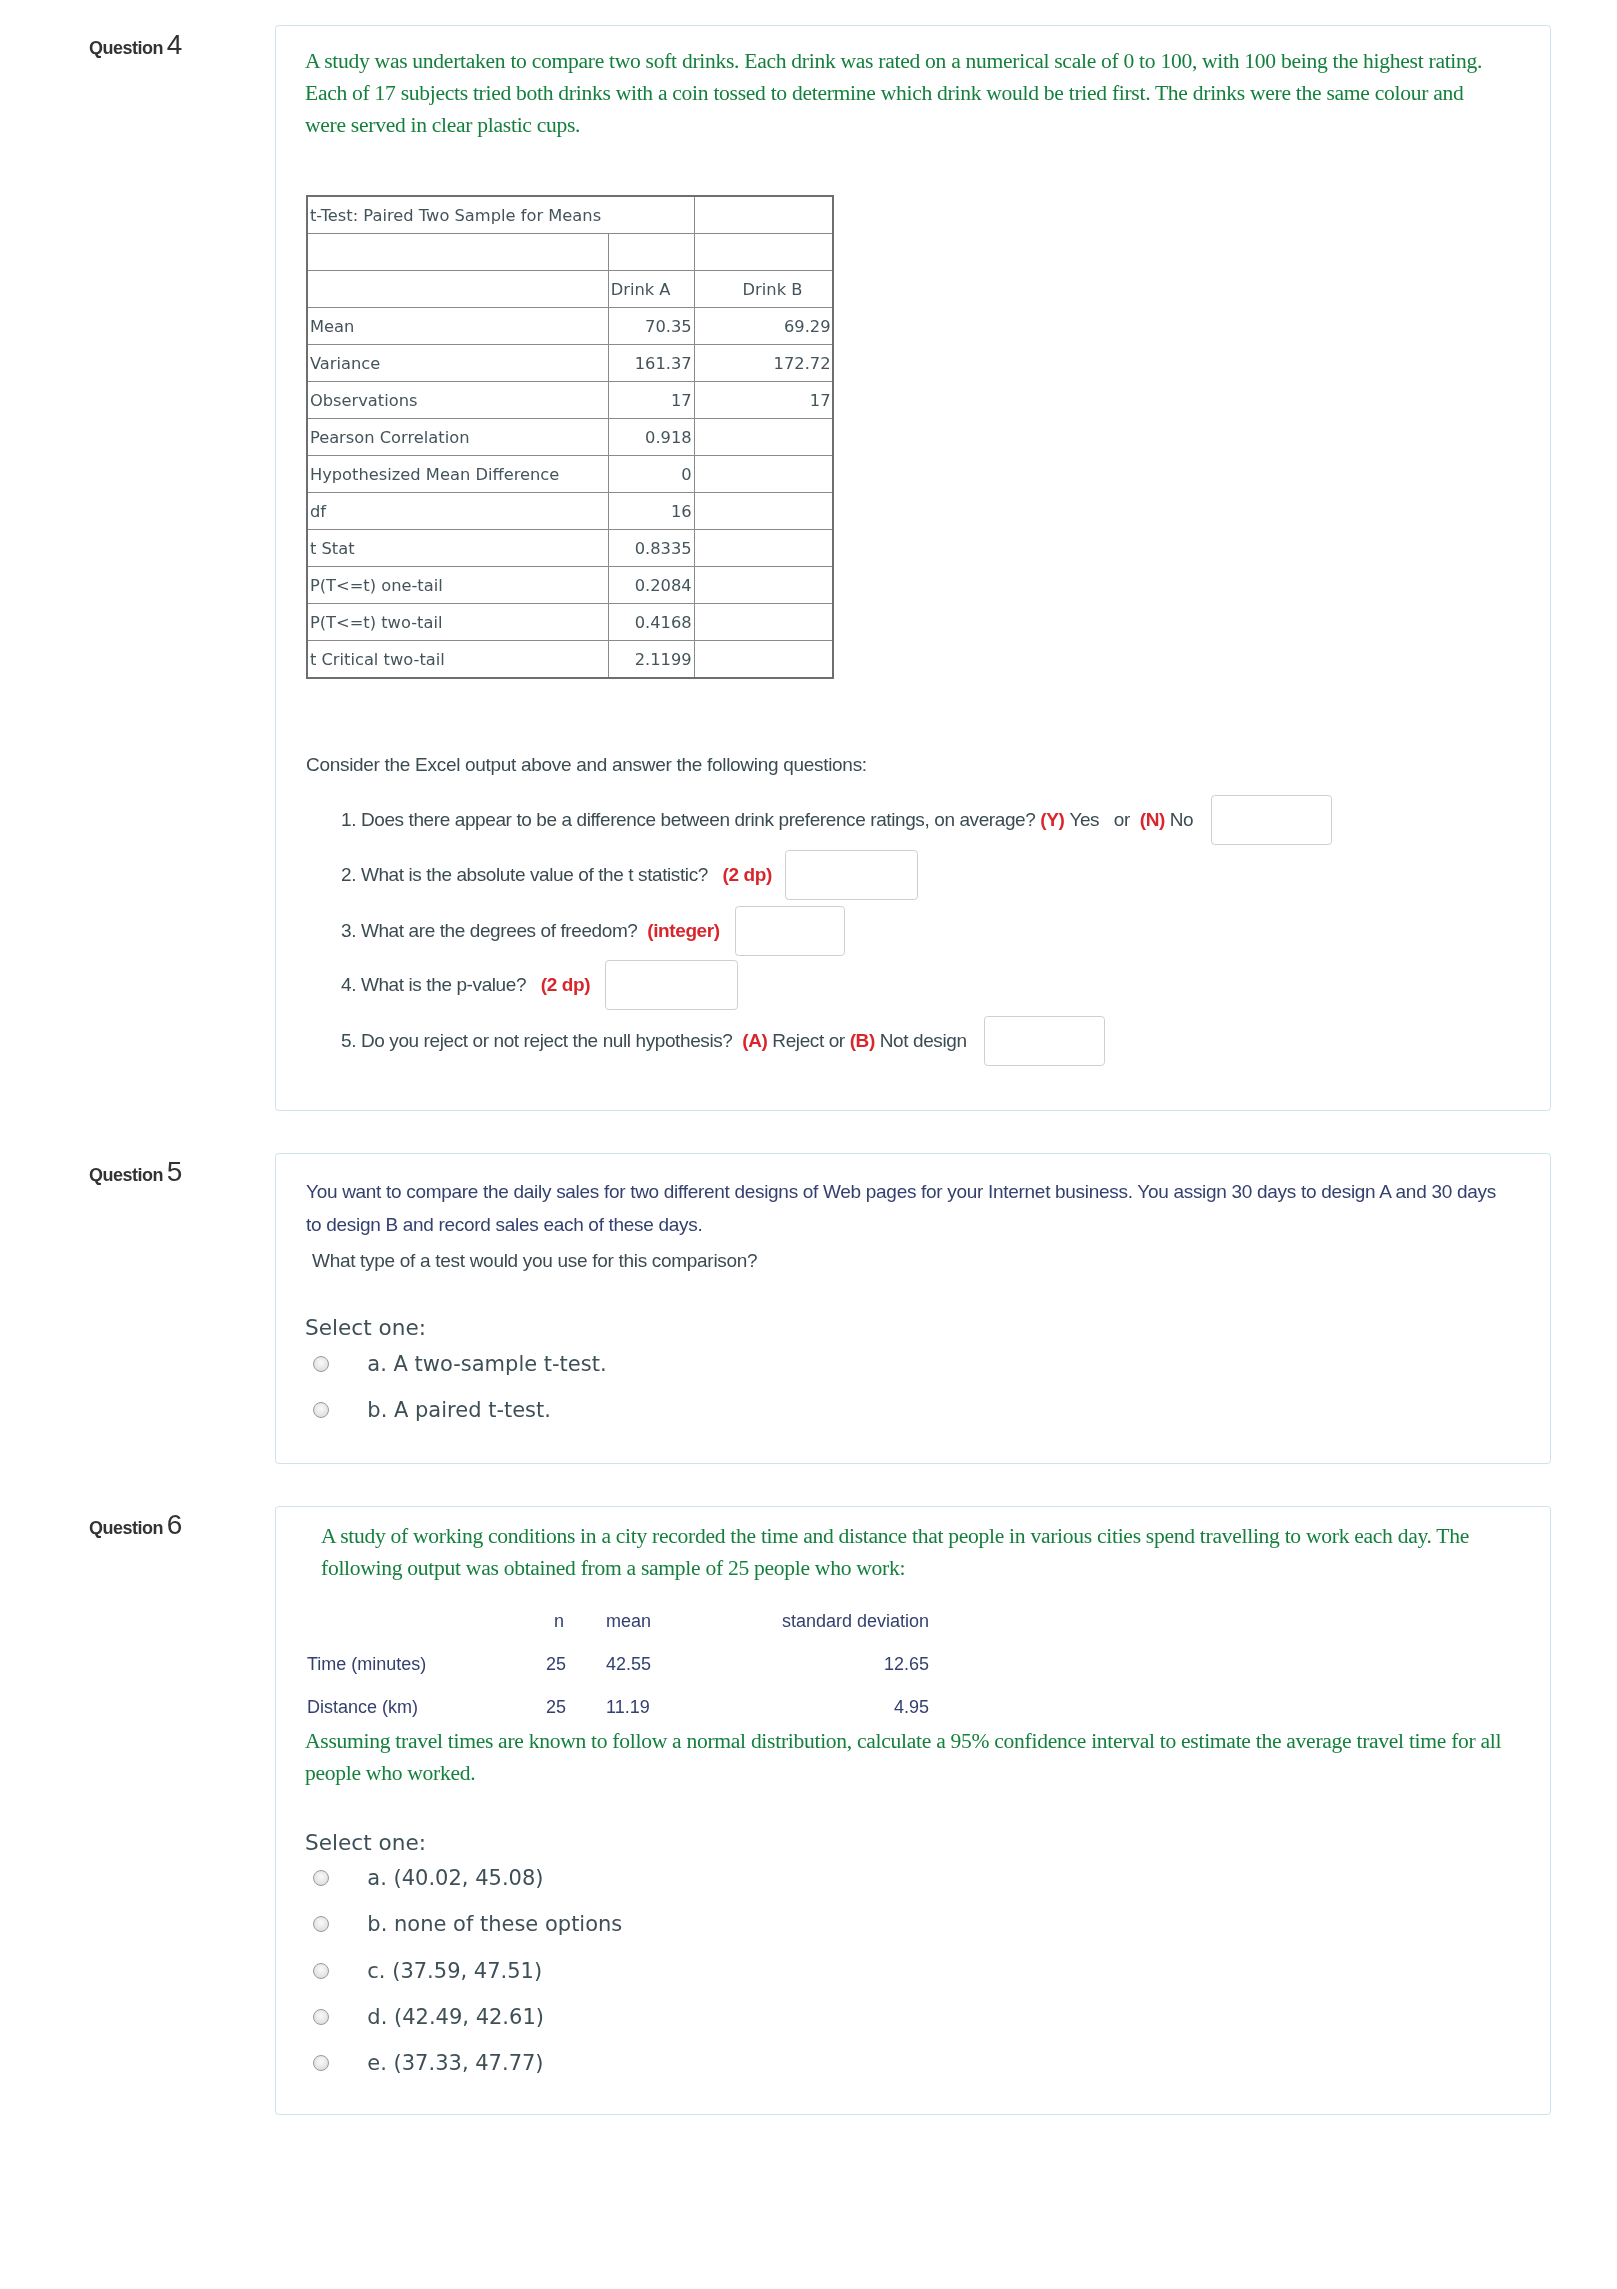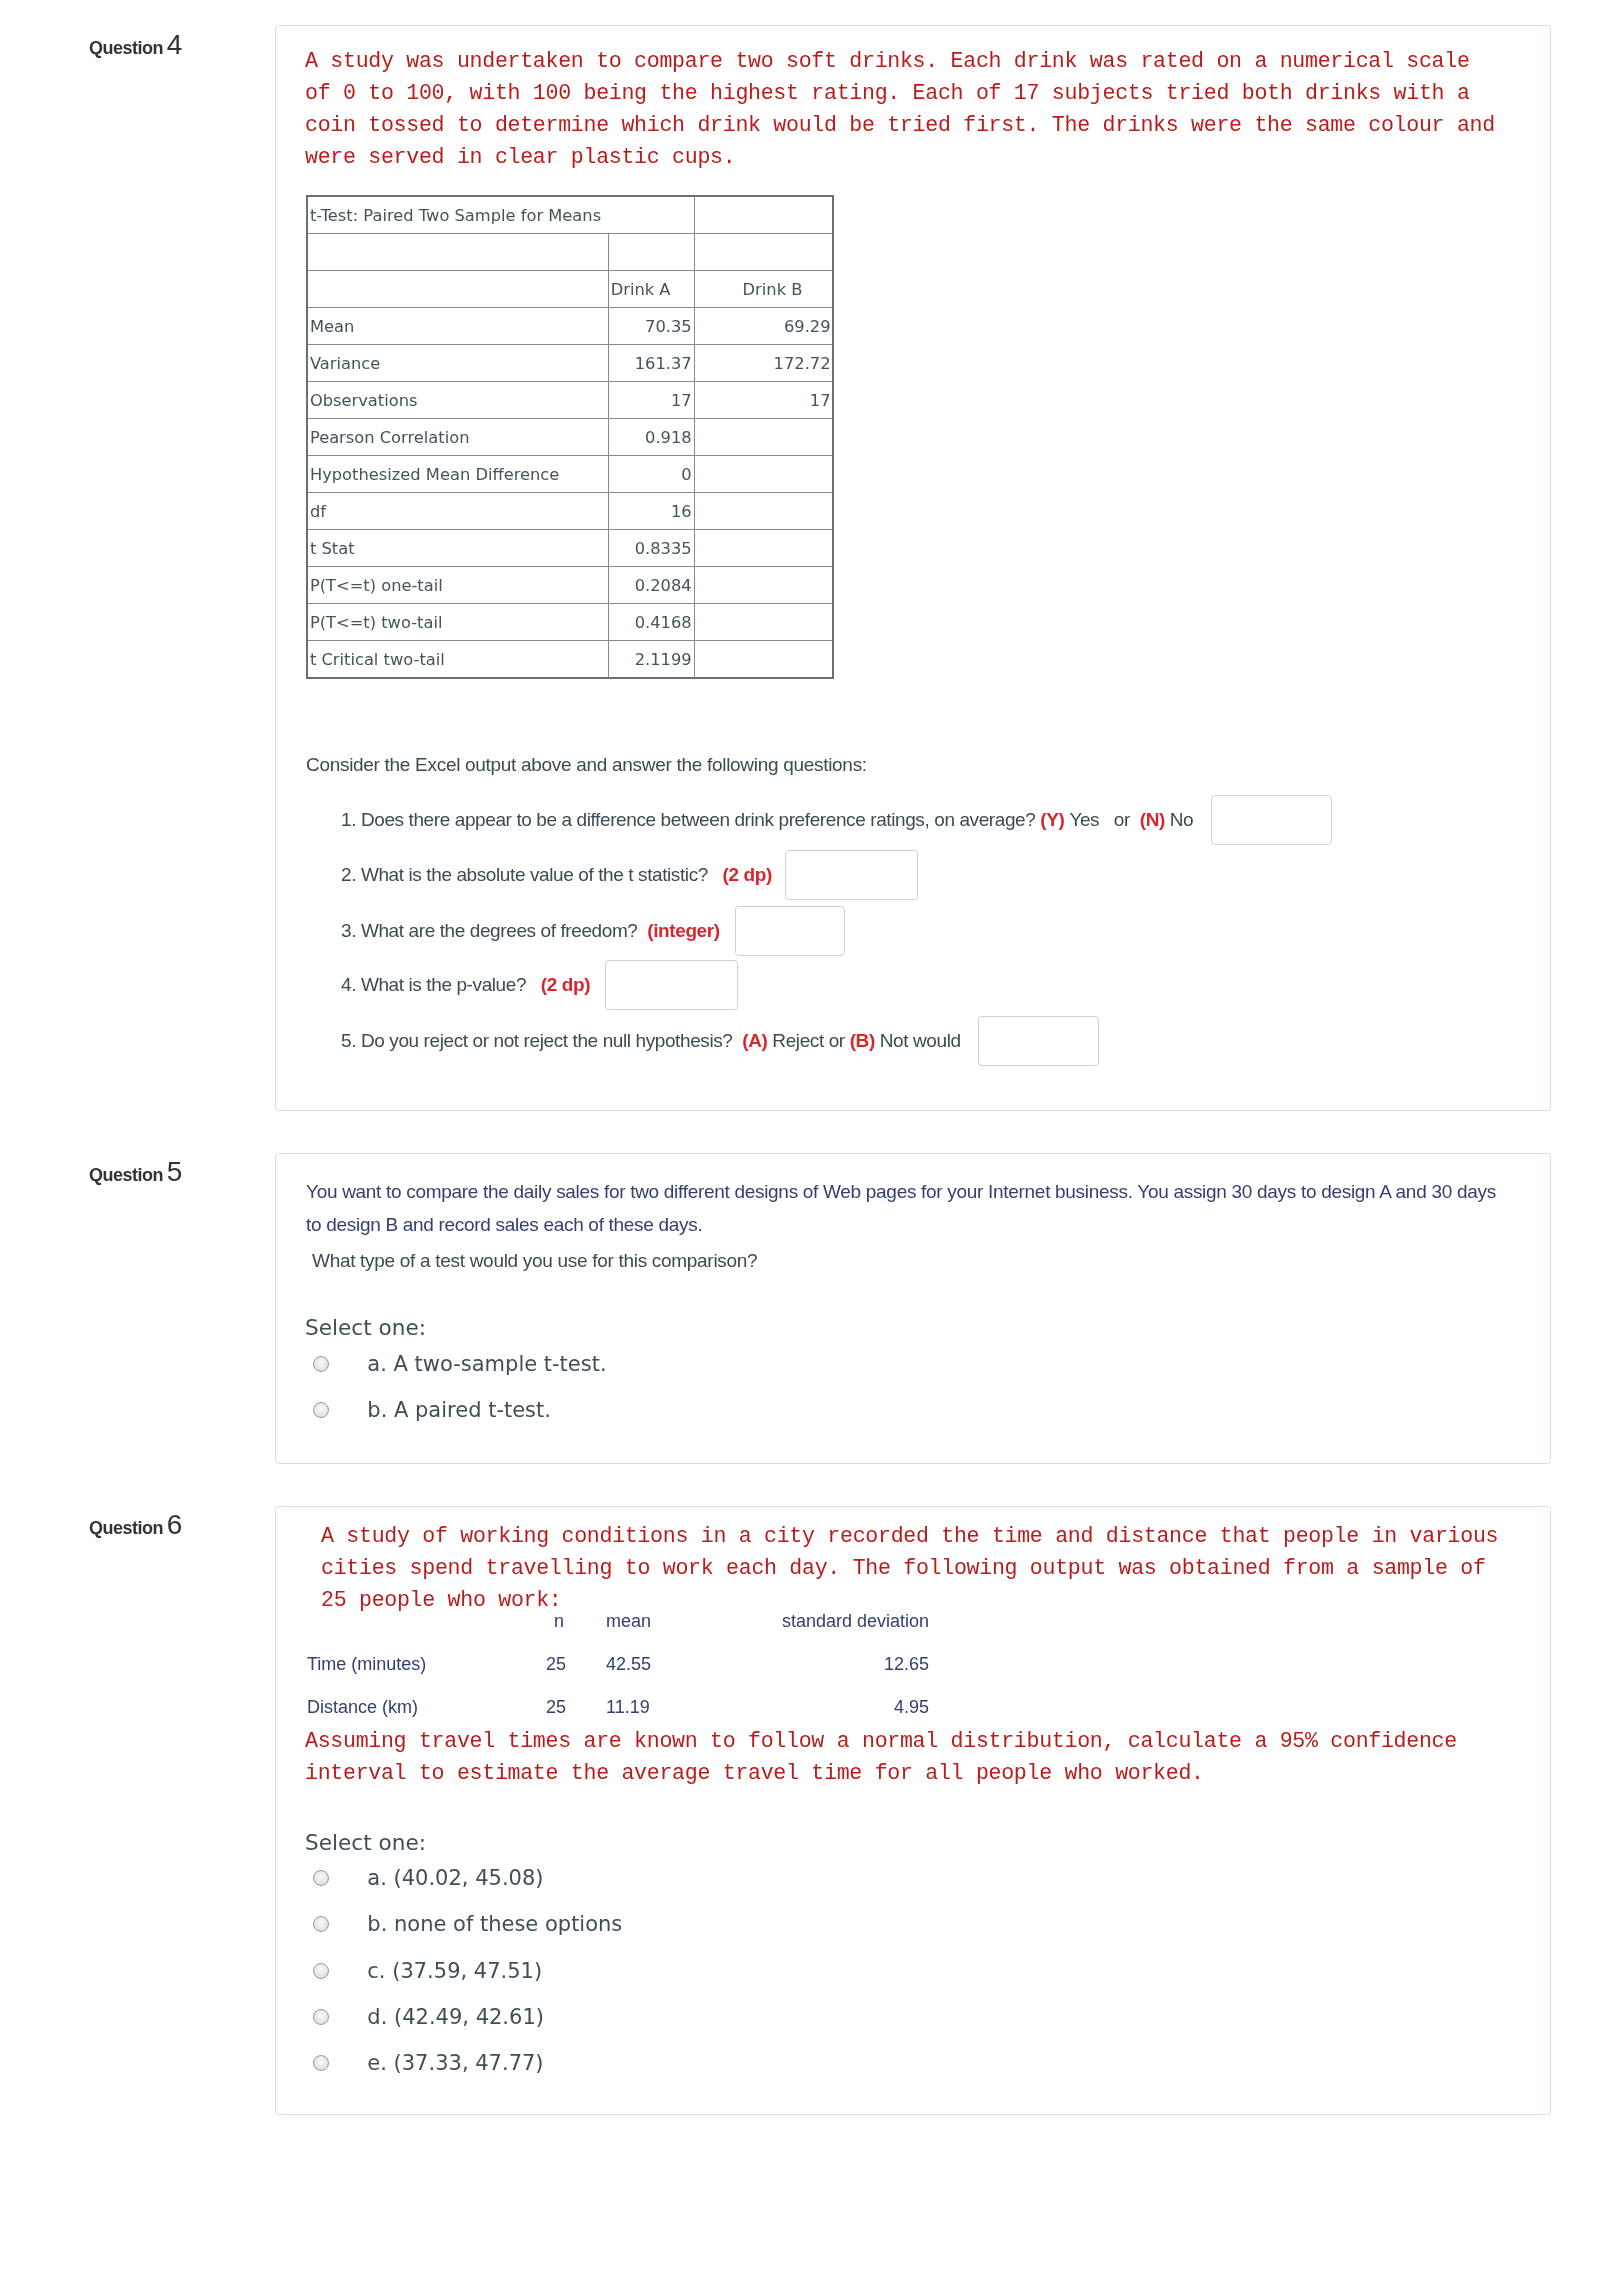--- a/index.html
+++ b/index.html
@@ -7,7 +7,7 @@
   .qlabel { position:absolute; left:89px; font-family:"Liberation Sans", sans-serif; font-weight:bold; font-size:18px; color:#333; letter-spacing:-0.5px; }
   .qlabel .num { font-size:28px; font-weight:normal; margin-left:3.8px; }
   .qbox { position:absolute; left:275px; width:1274px; border:1px solid #cfe3ea; border-radius:3.8px; background:#fff; }
-  .para { position:absolute; left:29px; font-size:21.6px; line-height:32px; color:#b91c1c; font-family:Liberation Mono, monospace; letter-spacing:-0.3px; }
+  .para { position:absolute; left:29px; font-size:21.6px; line-height:32px; color:#15803d; font-family:Liberation Serif, serif; letter-spacing:-0.3px; }
   .excel { position:absolute; left:30px; top:169px; border-collapse:collapse; border:2.9px solid #6e6e6e; font-family:"DejaVu Sans", sans-serif; font-size:16.3px; color:#44545b; }
   .excel td { border:1.9px solid #8a8a8a; height:36px; padding:0 1.9px; white-space:nowrap; }
   .excel td.c0 { width:296px; text-align:left; }

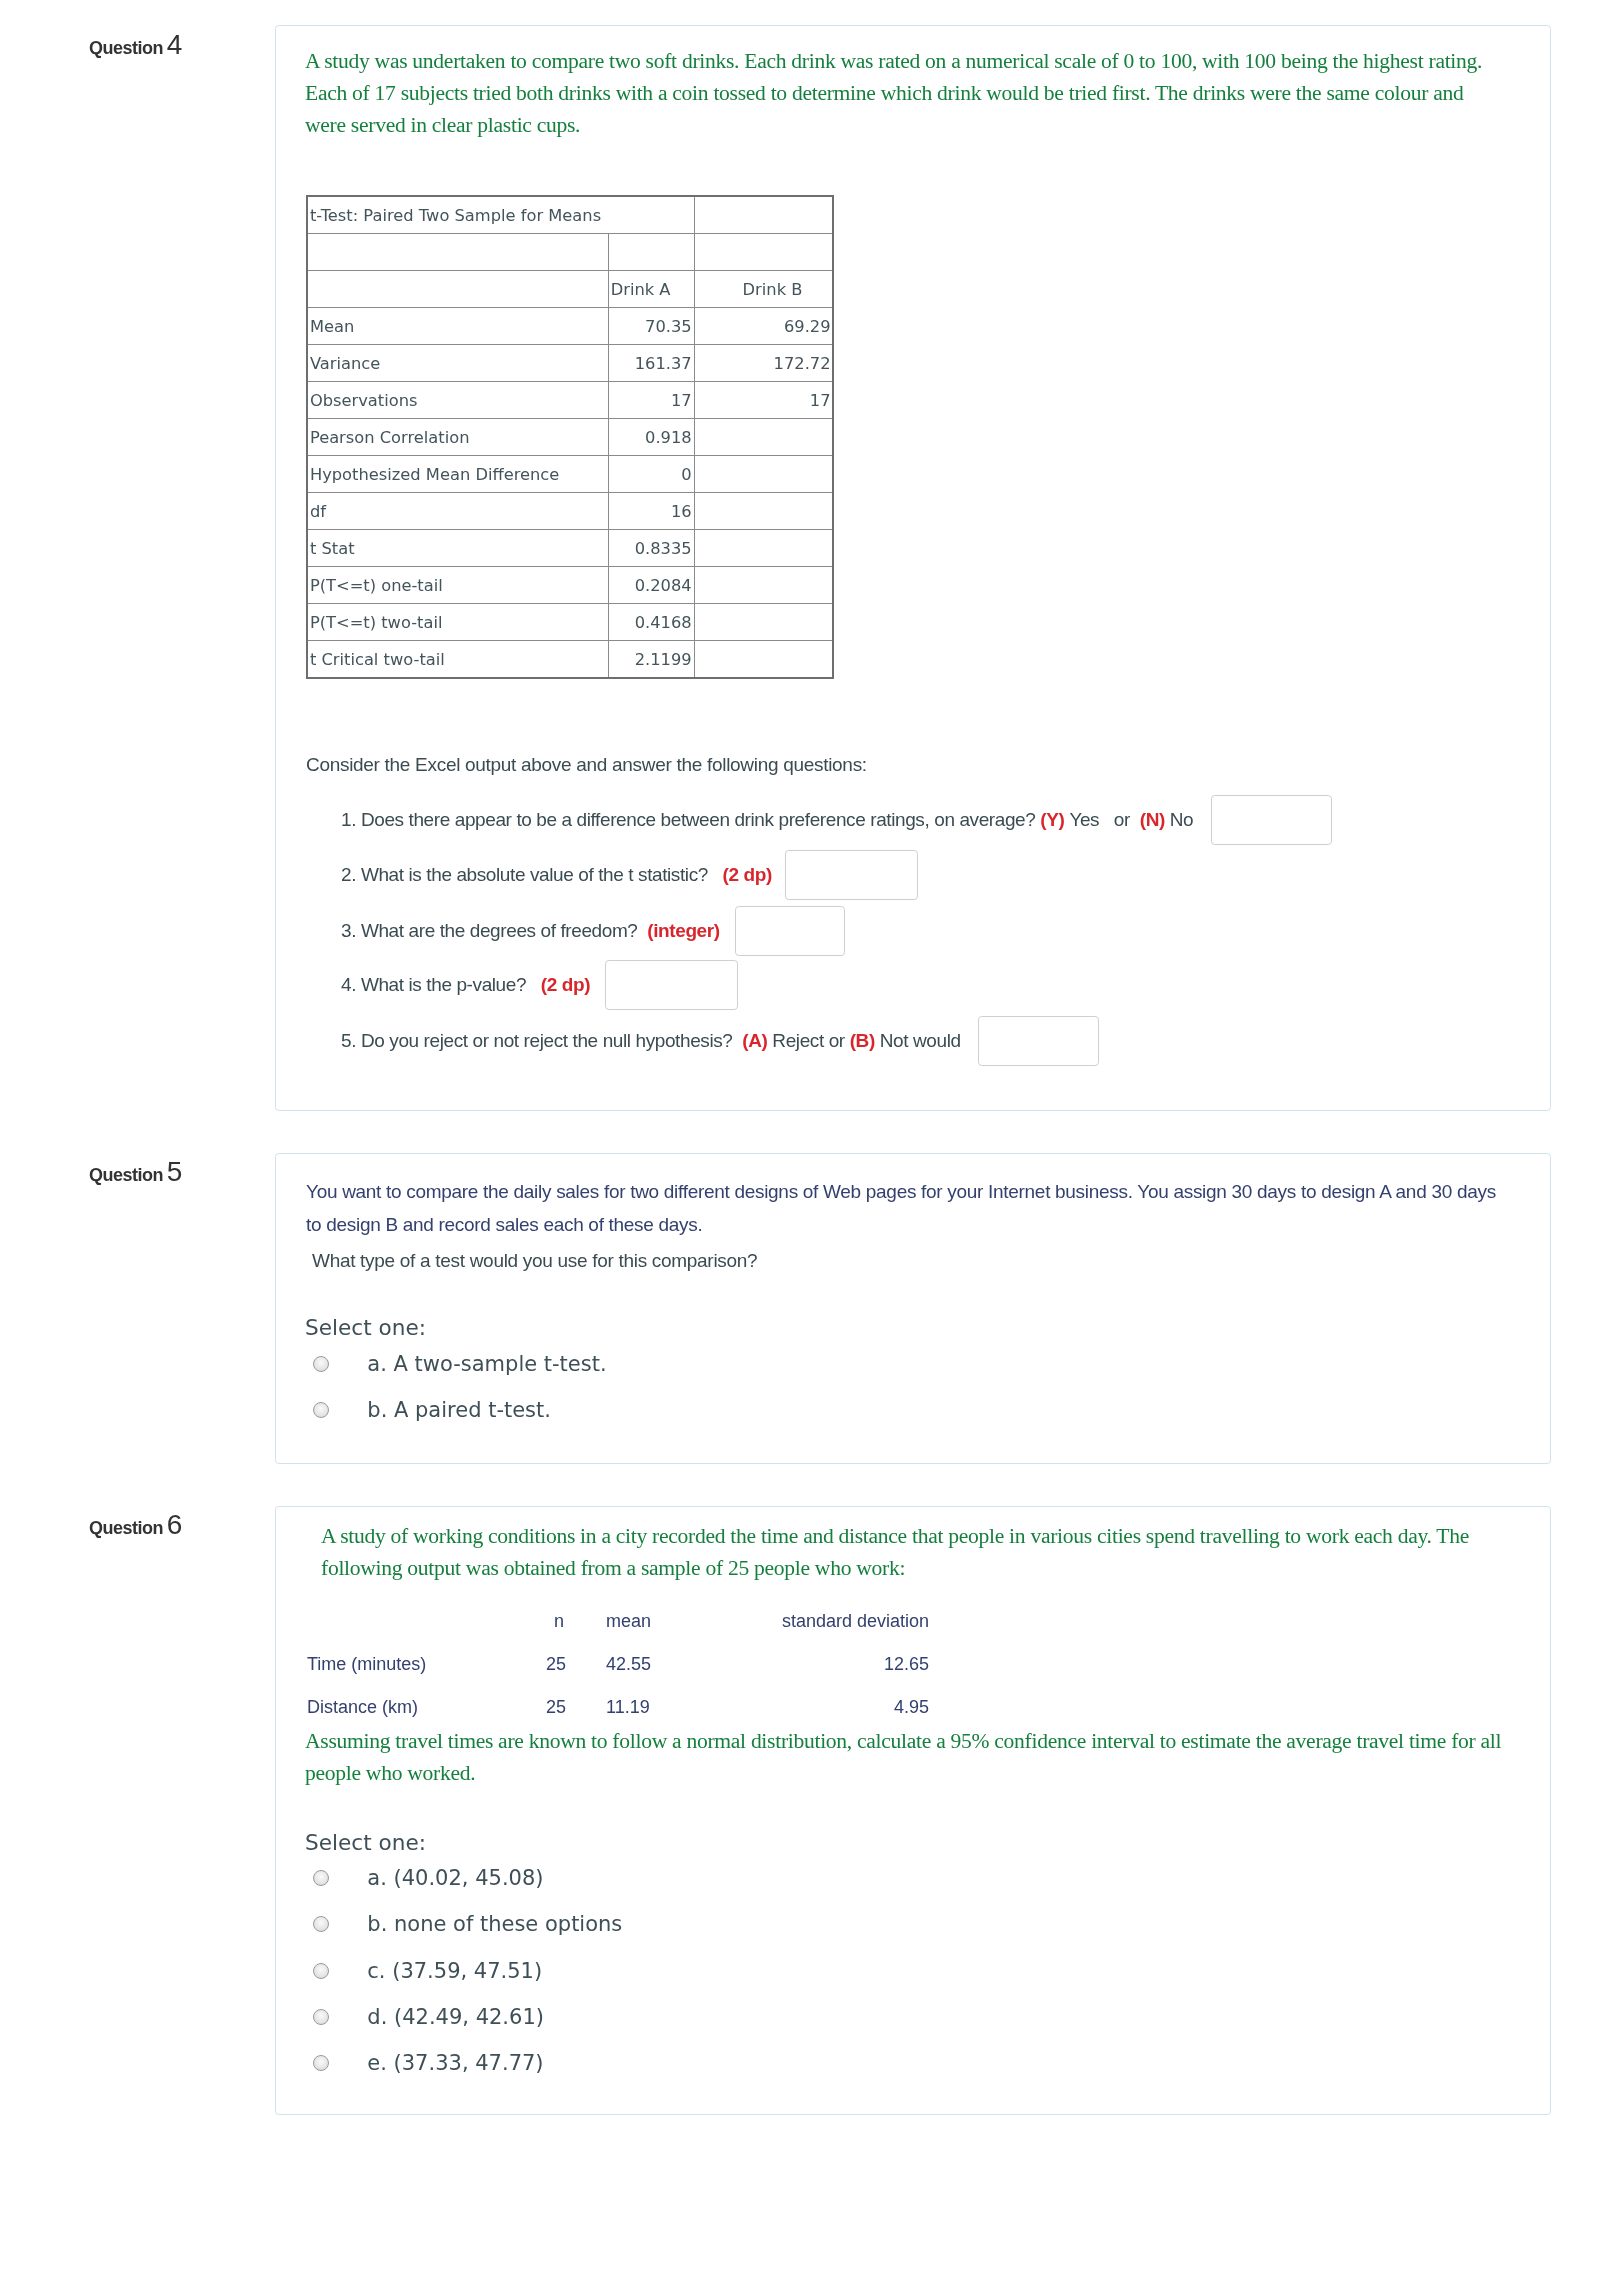--- a/index.html
+++ b/index.html
@@ -120,7 +120,7 @@
     <input class="ansbox" type="text" style="width: 127px; margin-left: 15.4px;" value="">
   </div>
   <div class="subq" style="top:990px;">
-    <span>5. Do you reject or not reject the null hypothesis?</span>&nbsp;&nbsp;<span class="red">(A)</span>&nbsp;<span>Reject or</span>&nbsp;<span class="red">(B)</span>&nbsp;<span>Not would</span>
+    <span>5. Do you reject or not reject the null hypothesis?</span>&nbsp;&nbsp;<span class="red">(A)</span>&nbsp;<span>Reject or</span>&nbsp;<span class="red">(B)</span>&nbsp;<span>Not design</span>
     <input class="ansbox" type="text" style="width: 115px; margin-left: 17.3px;" value="">
   </div>
 </div>

